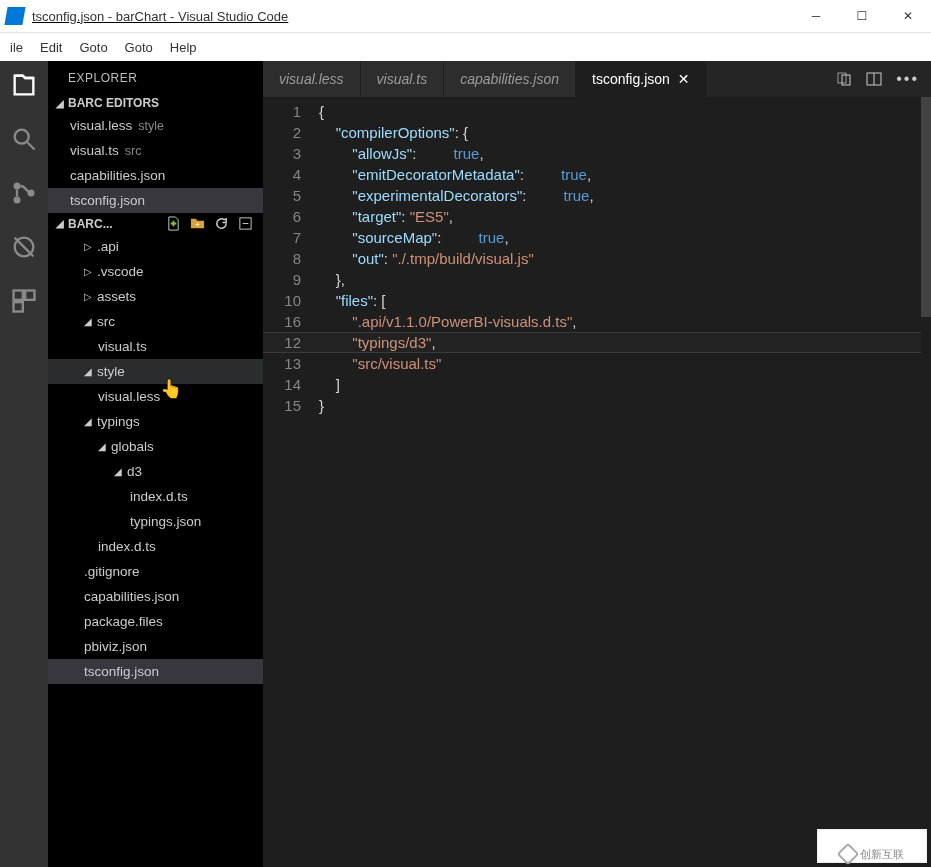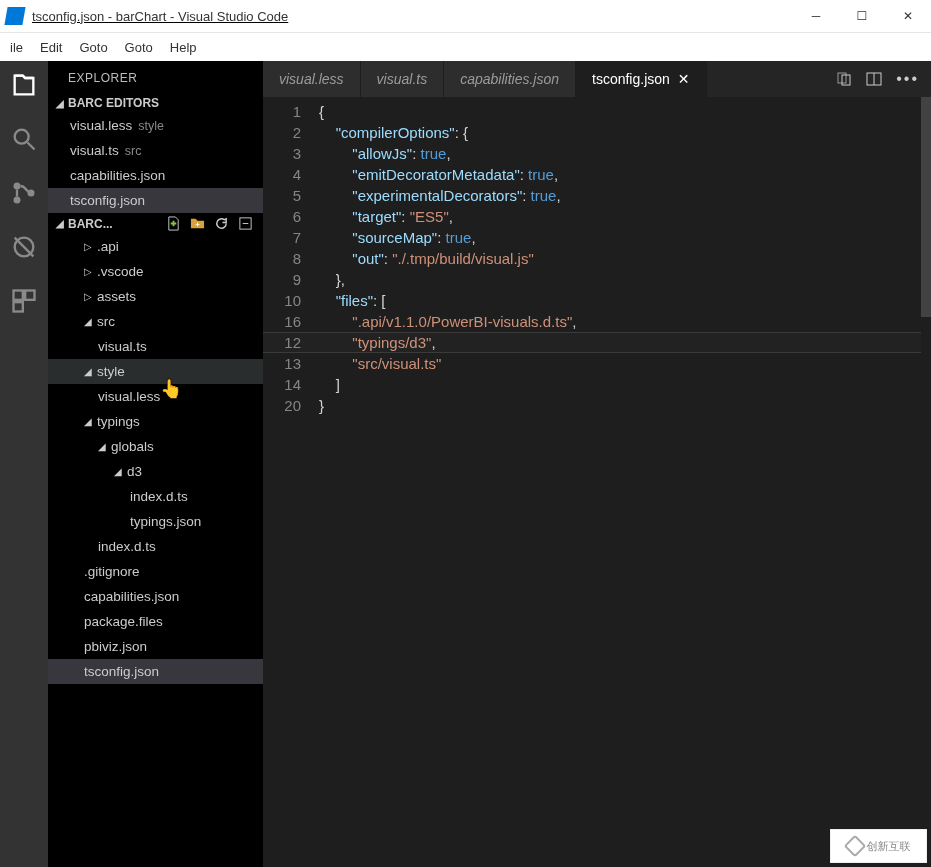--- a/index.html
+++ b/index.html
@@ -44,7 +44,7 @@
 .code { flex: 1; display: flex; font-family: Consolas, monospace; font-size: 15px; line-height: 21px; padding-top: 4px; position:relative;}
 .gutter { width: 56px; text-align: right; color: #858585; padding-right: 18px; }
 .lines { flex: 1; white-space: pre; color: #d4d4d4; }
-.s { color: #ce9178; } .k { color: #9cdcfe; } .b { color: #569cd6; }
+.s { color: #ce9178; } .k { color: #9cdcfe; } .b { color: #569cd6; margin-left: 33px; }
 .line-hl { position:absolute; left:0; right:8px; height:21px; top: calc(4px + 21px*11); border:1px solid #3a3a3a; border-left:none; border-right:none; background:rgba(255,255,255,0.02);}
 .scrollbar{position:absolute;right:0;top:0;bottom:0;width:10px;background:#1e1e1e;}
 .scrollbar-thumb{position:absolute;right:0;top:0;height:220px;width:10px;background:#424242;}

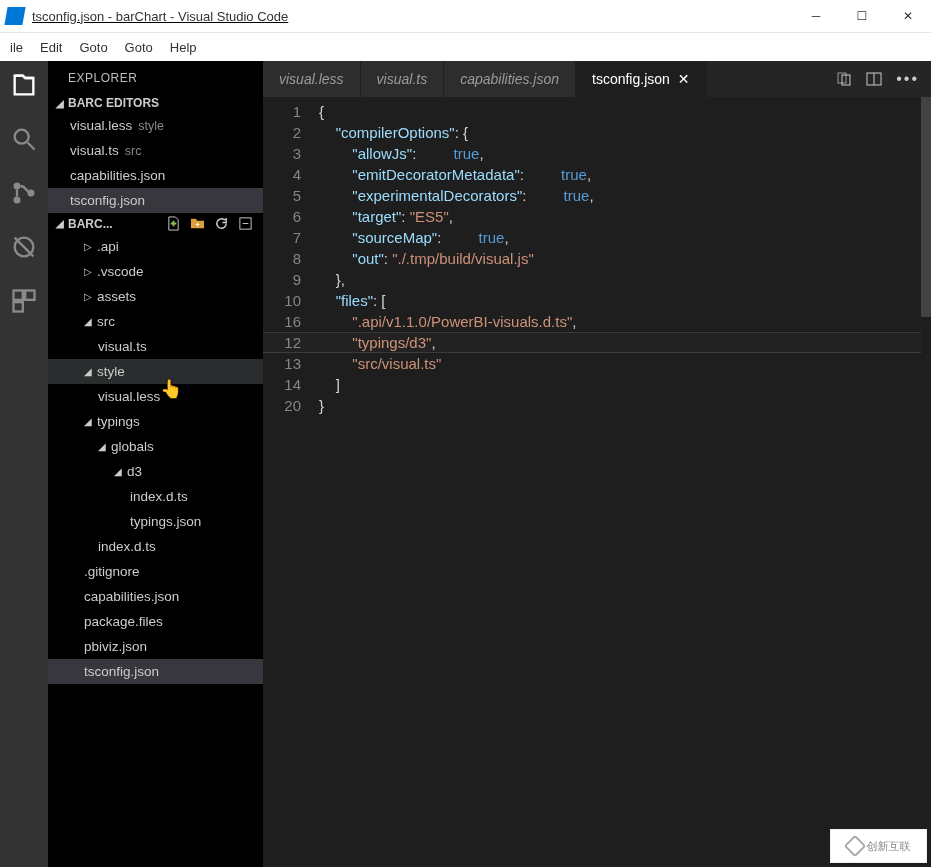--- a/index.html
+++ b/index.html
@@ -270,7 +270,7 @@
           <div>12</div>
           <div>13</div>
           <div>14</div>
-          <div>20</div>
+          <div>15</div>
         </div>
       <div class="lines" id="lines"><div>{</div><div>    <span class="k">"compilerOptions"</span>: {</div><div>        <span class="k">"allowJs"</span>: <span class="b">true</span>,</div><div>        <span class="k">"emitDecoratorMetadata"</span>: <span class="b">true</span>,</div><div>        <span class="k">"experimentalDecorators"</span>: <span class="b">true</span>,</div><div>        <span class="k">"target"</span>: <span class="s">"ES5"</span>,</div><div>        <span class="k">"sourceMap"</span>: <span class="b">true</span>,</div><div>        <span class="k">"out"</span>: <span class="s">"./.tmp/build/visual.js"</span></div><div>    },</div><div>    <span class="k">"files"</span>: [</div><div>        <span class="s">".api/v1.1.0/PowerBI-visuals.d.ts"</span>,</div><div>        <span class="s">"typings/d3"</span>,</div><div>        <span class="s">"src/visual.ts"</span></div><div>    ]</div><div>}</div></div>
       <div class="scrollbar">

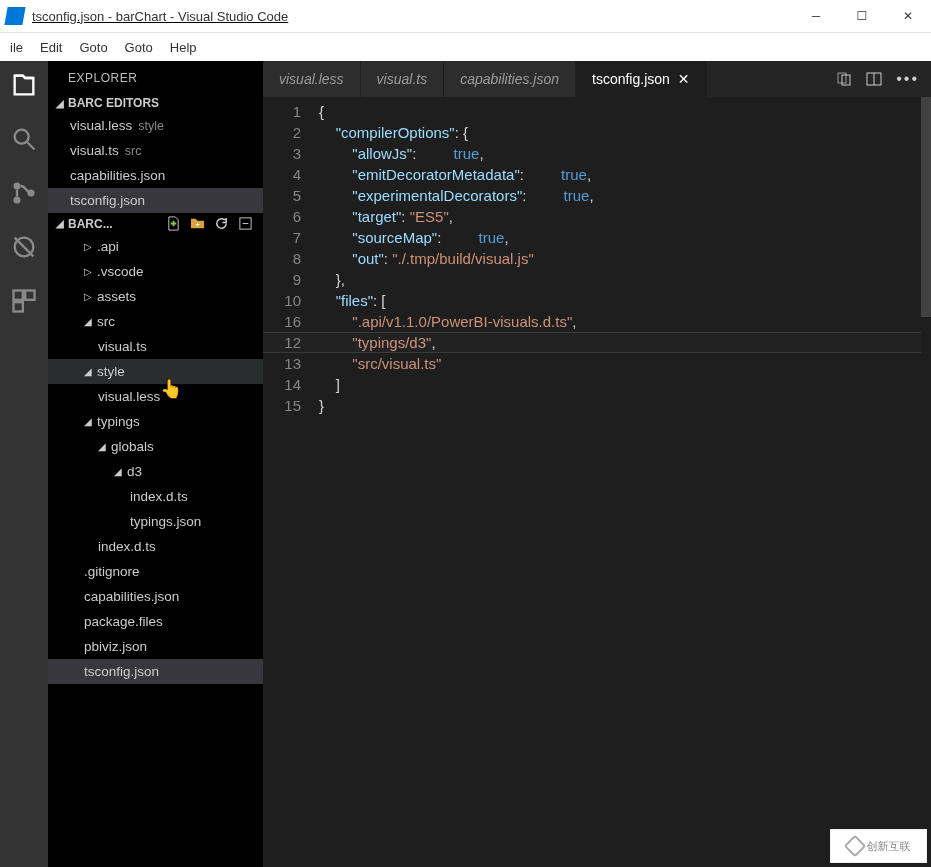--- a/index.html
+++ b/index.html
@@ -51,7 +51,7 @@
 
 .cursor-ptr{position:absolute; left:160px; top:378px; font-size:18px; color:#fff; pointer-events:none; text-shadow:0 0 2px #000;}
 
-.watermark{position:absolute;right:4px;bottom:4px;width:97px;height:34px;background:#fff;display:flex;align-items:center;justify-content:center;font-size:11px;color:#888;border:1px solid #eee;}
+.watermark{position:absolute;right:4px;bottom:4px;width:110px;height:34px;background:#fff;display:flex;align-items:flex-end;justify-content:center;font-size:11px;color:#888;border:1px solid #eee;}
 .wm-logo{width:16px;height:16px;border:2px solid #aaa;border-radius:3px;margin-right:4px;transform:rotate(45deg);}
 </style>
 </head>

